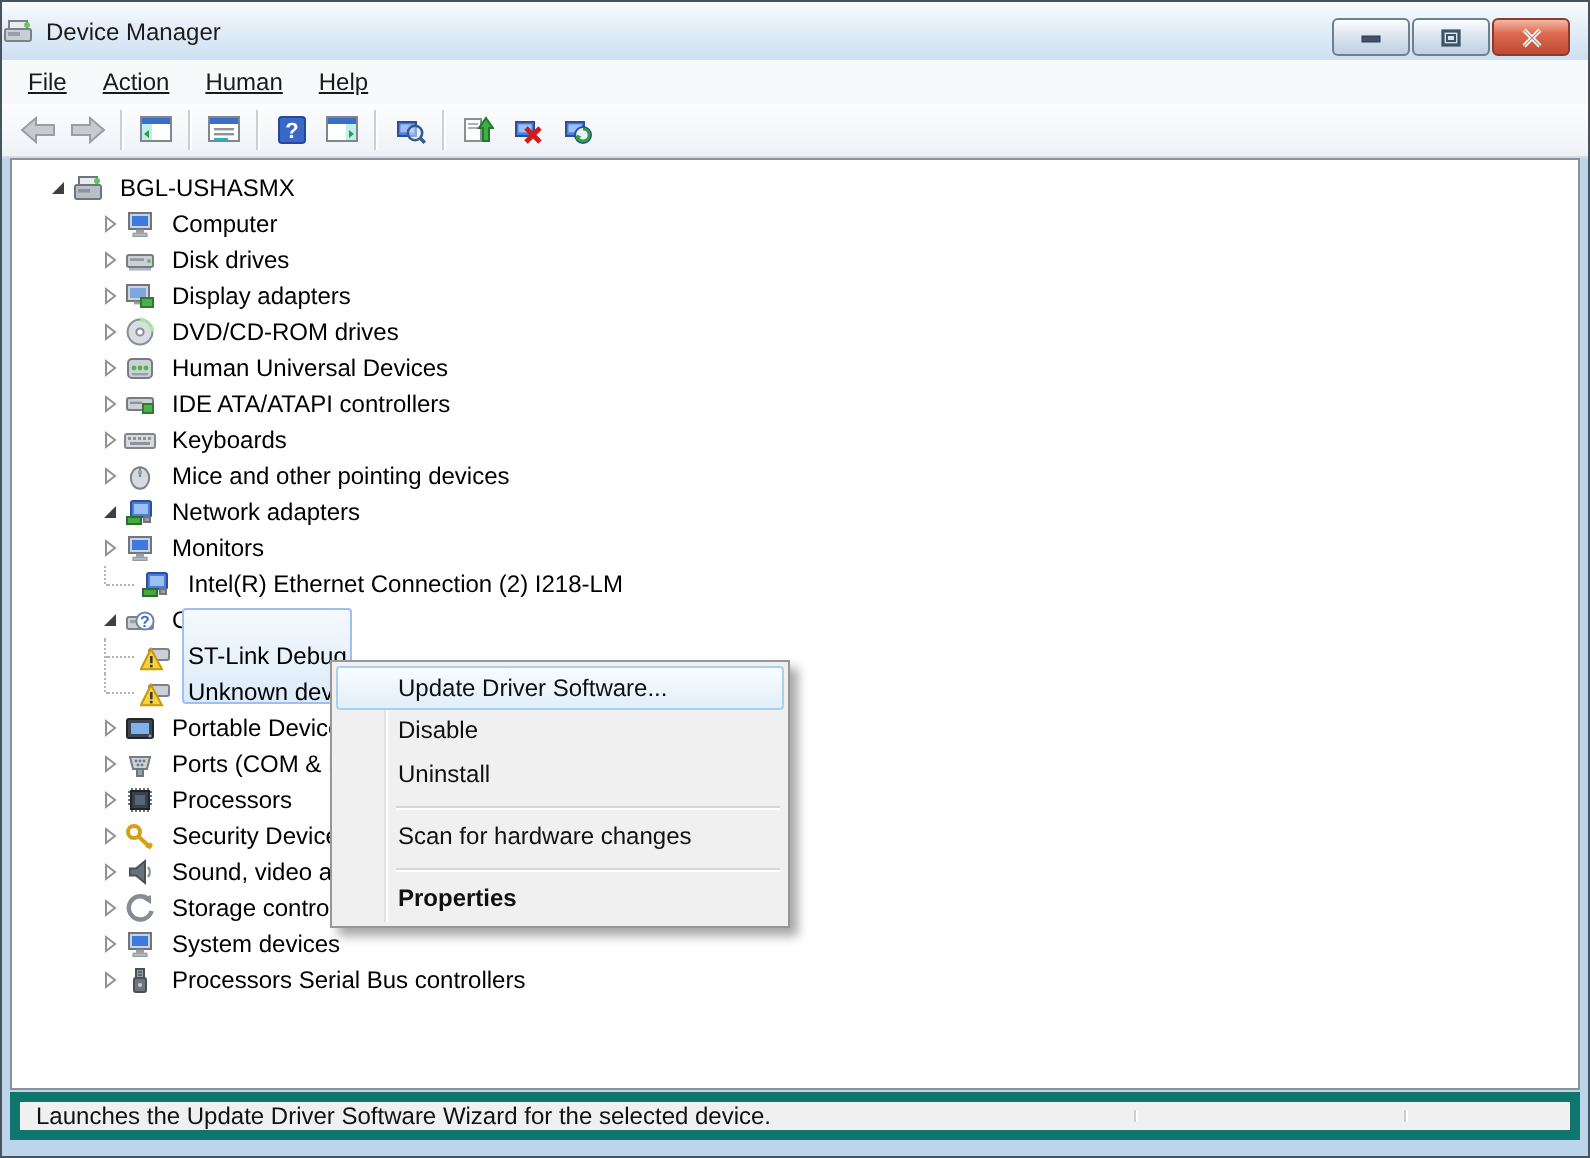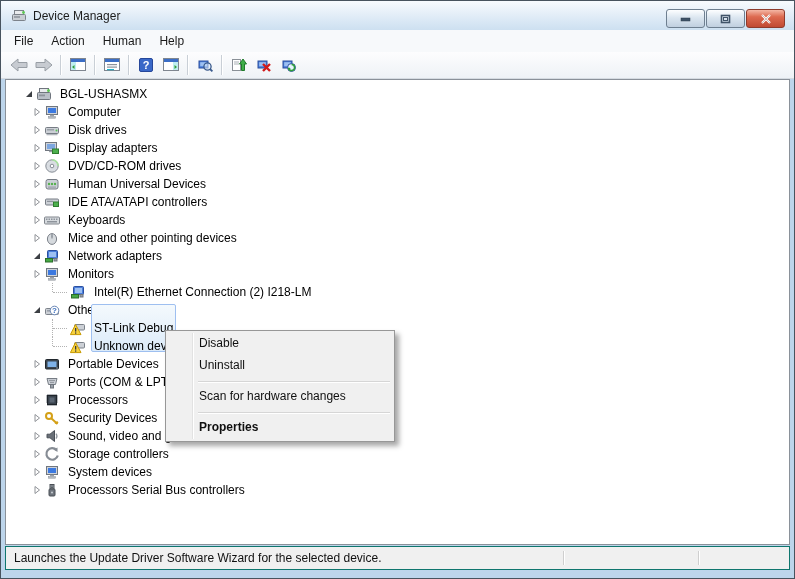--- a/index.html
+++ b/index.html
@@ -8,7 +8,7 @@
     background:#bdd5eb;overflow:hidden;}
   
   .titlebar{position:relative;height:29px;background:linear-gradient(#f8fbfe,#e4eef8 45%,#cde0f1);
-    display:flex;align-items:center;padding-left:10px;}
+    display:flex;align-items:center;padding-left:0;}
   .title-icon{width:16px;height:16px;margin-right:6px;flex:0 0 auto;}
   .title-text{font-size:12px;color:#1c1c1c;}
   .win-buttons{position:absolute;top:8px;right:9px;display:flex;gap:1px;}

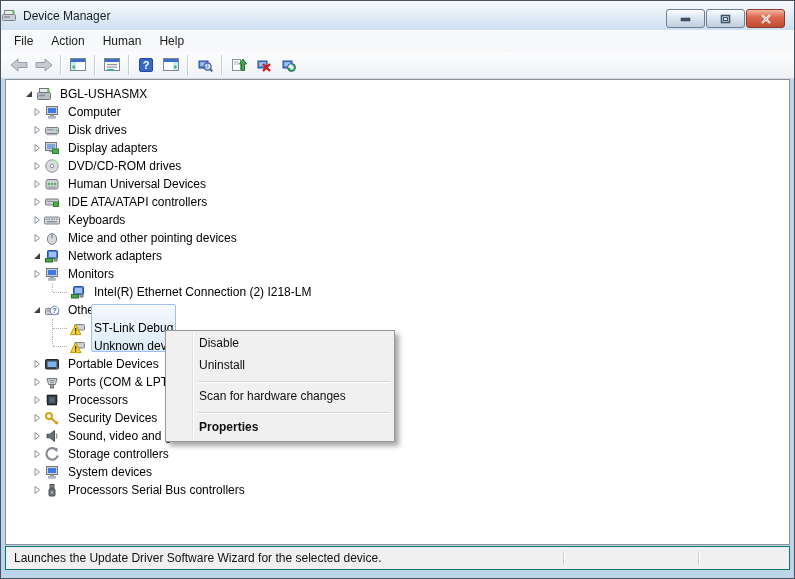--- a/index.html
+++ b/index.html
@@ -18,7 +18,7 @@
   .win-btn.close{background:linear-gradient(#f4b7a5,#dd6a50 40%,#c04a33);border-color:#8e3b2c;}
   
   .menubar{height:22px;background:#f7f9fb;display:flex;align-items:center;padding-left:4px;}
-  .menu-item{font-size:12px;color:#1a1a1a;padding:3px 9px;}
+  .menu-item{font-size:12px;color:#1a1a1a;padding:3px 9px;text-decoration:underline;}
   
   .toolbar{height:27px;background:linear-gradient(#fdfdfe,#eef2f6);border-bottom:1px solid #d5dbe1;
     display:flex;align-items:center;padding-left:5px;}

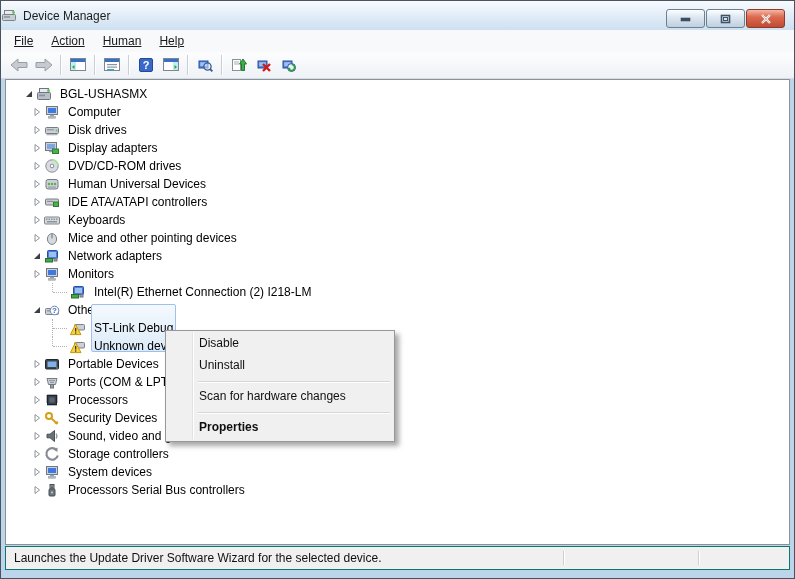--- a/index.html
+++ b/index.html
@@ -30,7 +30,7 @@
   .tree{padding-top:5px;}
   .tree-row{height:18px;display:flex;align-items:center;font-size:12px;color:#000;white-space:nowrap;}
   .lvl0{padding-left:16px;}
-  .lvl1{padding-left:24px;}
+  .lvl1{padding-left:42px;}
   .lvl2{padding-left:44px;}
   .expander{width:14px;height:14px;display:flex;align-items:center;justify-content:center;flex:0 0 auto;}
   .connector{width:20px;height:18px;position:relative;flex:0 0 auto;}

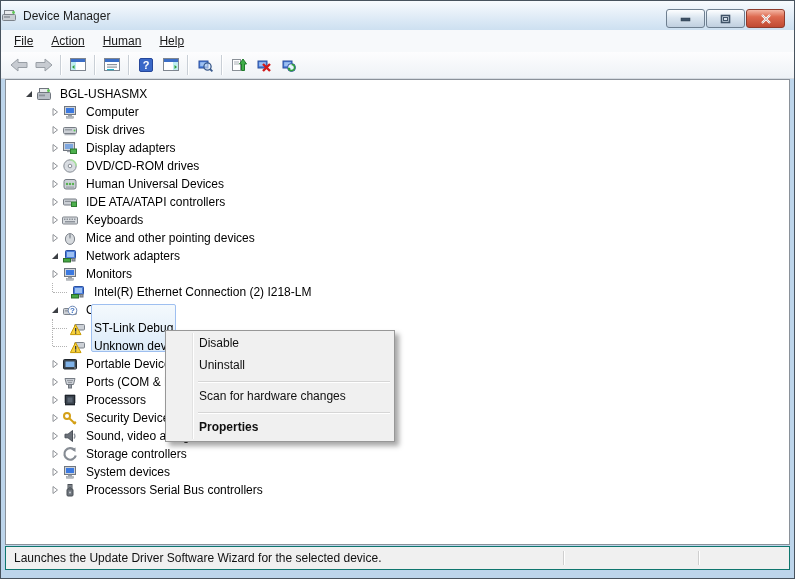--- a/index.html
+++ b/index.html
@@ -516,6 +516,7 @@
   </div>
 
   <div class="ctx" id="ctxmenu">
+      <div class="ctx-item hl">Update Driver Software...</div>
       <div class="ctx-item">Disable</div>
       <div class="ctx-item">Uninstall</div>
       <div class="ctx-sep"></div>

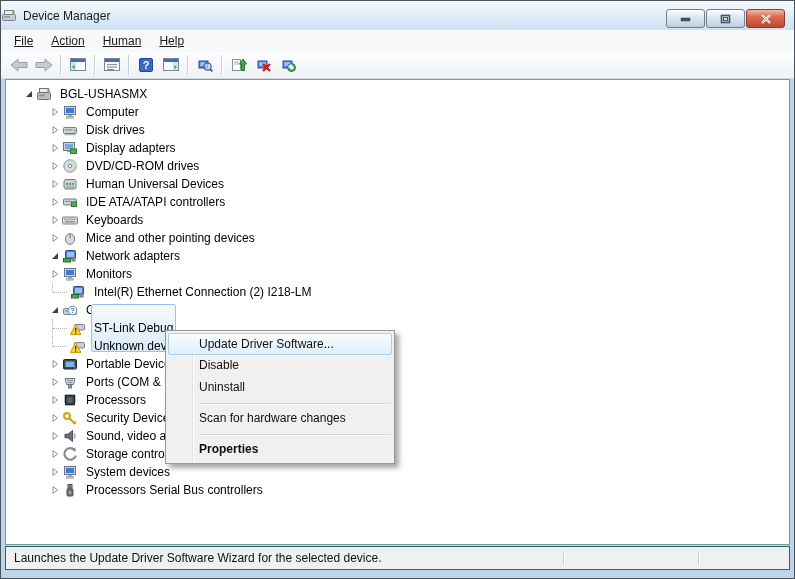--- a/index.html
+++ b/index.html
@@ -44,7 +44,7 @@
     padding:16px 2px;}
   
   .statusbar{position:absolute;left:4px;right:4px;bottom:8px;height:24px;background:#f0f0f0;
-    border:1px solid #0f766e;display:flex;align-items:center;padding-left:8px;font-size:12px;color:#111;}
+    border:5px solid #0f766e;display:flex;align-items:center;padding-left:8px;font-size:12px;color:#111;}
   .status-sep{position:absolute;top:4px;bottom:4px;width:1px;background:#cfcfcf;box-shadow:1px 0 0 #fff;}
   .status-sep.s1{left:557px;}
   .status-sep.s2{left:692px;}

